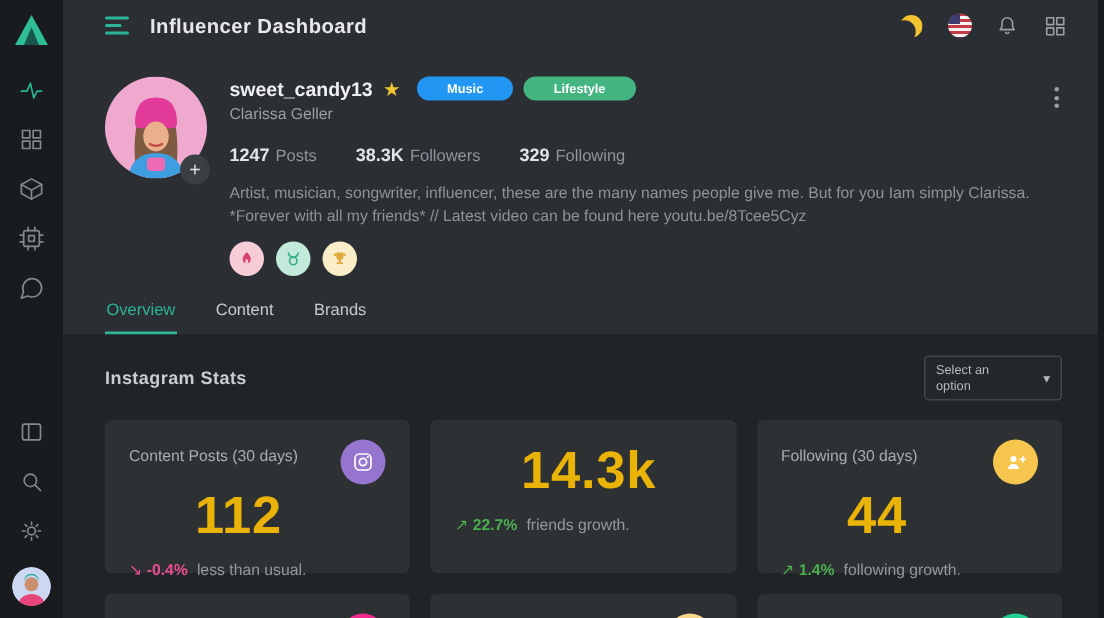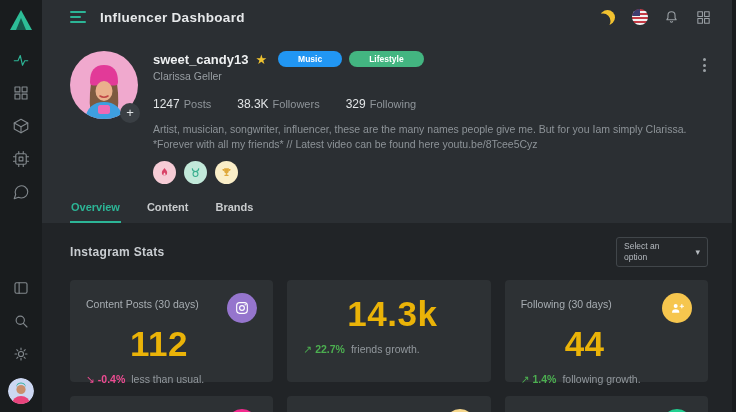--- a/index.html
+++ b/index.html
@@ -49,7 +49,7 @@
   .pill-lifestyle { background:#43b581; }
   .fullname { margin-top:3px; font-size:10.5px; color:#989ea3; }
   .pstats { display:flex; gap:26px; margin-top:12px; align-items:baseline; }
-  .pstat .v { font-size:12px; font-weight:400; color:#e2e5e7; }
+  .pstat .v { font-size:12px; font-weight:700; color:#e2e5e7; }
   .pstat .l { font-size:11px; color:#8f959a; margin-left:4px; }
   .bio { margin-top:10px; font-size:10.5px; line-height:1.45; color:#8d9398; max-width:555px; }
   .achievements { display:flex; gap:8px; margin:9px 0 12px; }

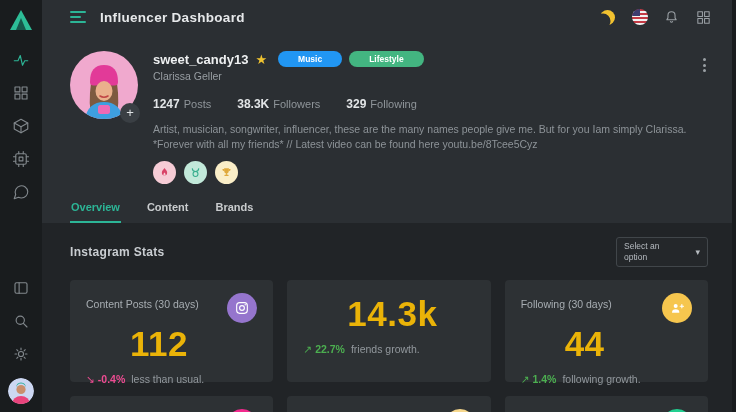--- a/index.html
+++ b/index.html
@@ -61,7 +61,7 @@
 
   
   .tabs { background:#2b2f33; display:flex; gap:25px; padding-left:28px; flex-shrink:0; }
-  .tab { font-size:11px; color:#c9ccce; padding:5px 1px 8px; cursor:pointer; border-bottom:2px solid transparent;font-weight:bold; }
+  .tab { font-size:11px; color:#c9ccce; padding:5px 1px 8px; cursor:pointer; border-bottom:2px solid transparent; }
   .tab.active { color:#2cb596; border-bottom-color:#2cb596; }
 
   

